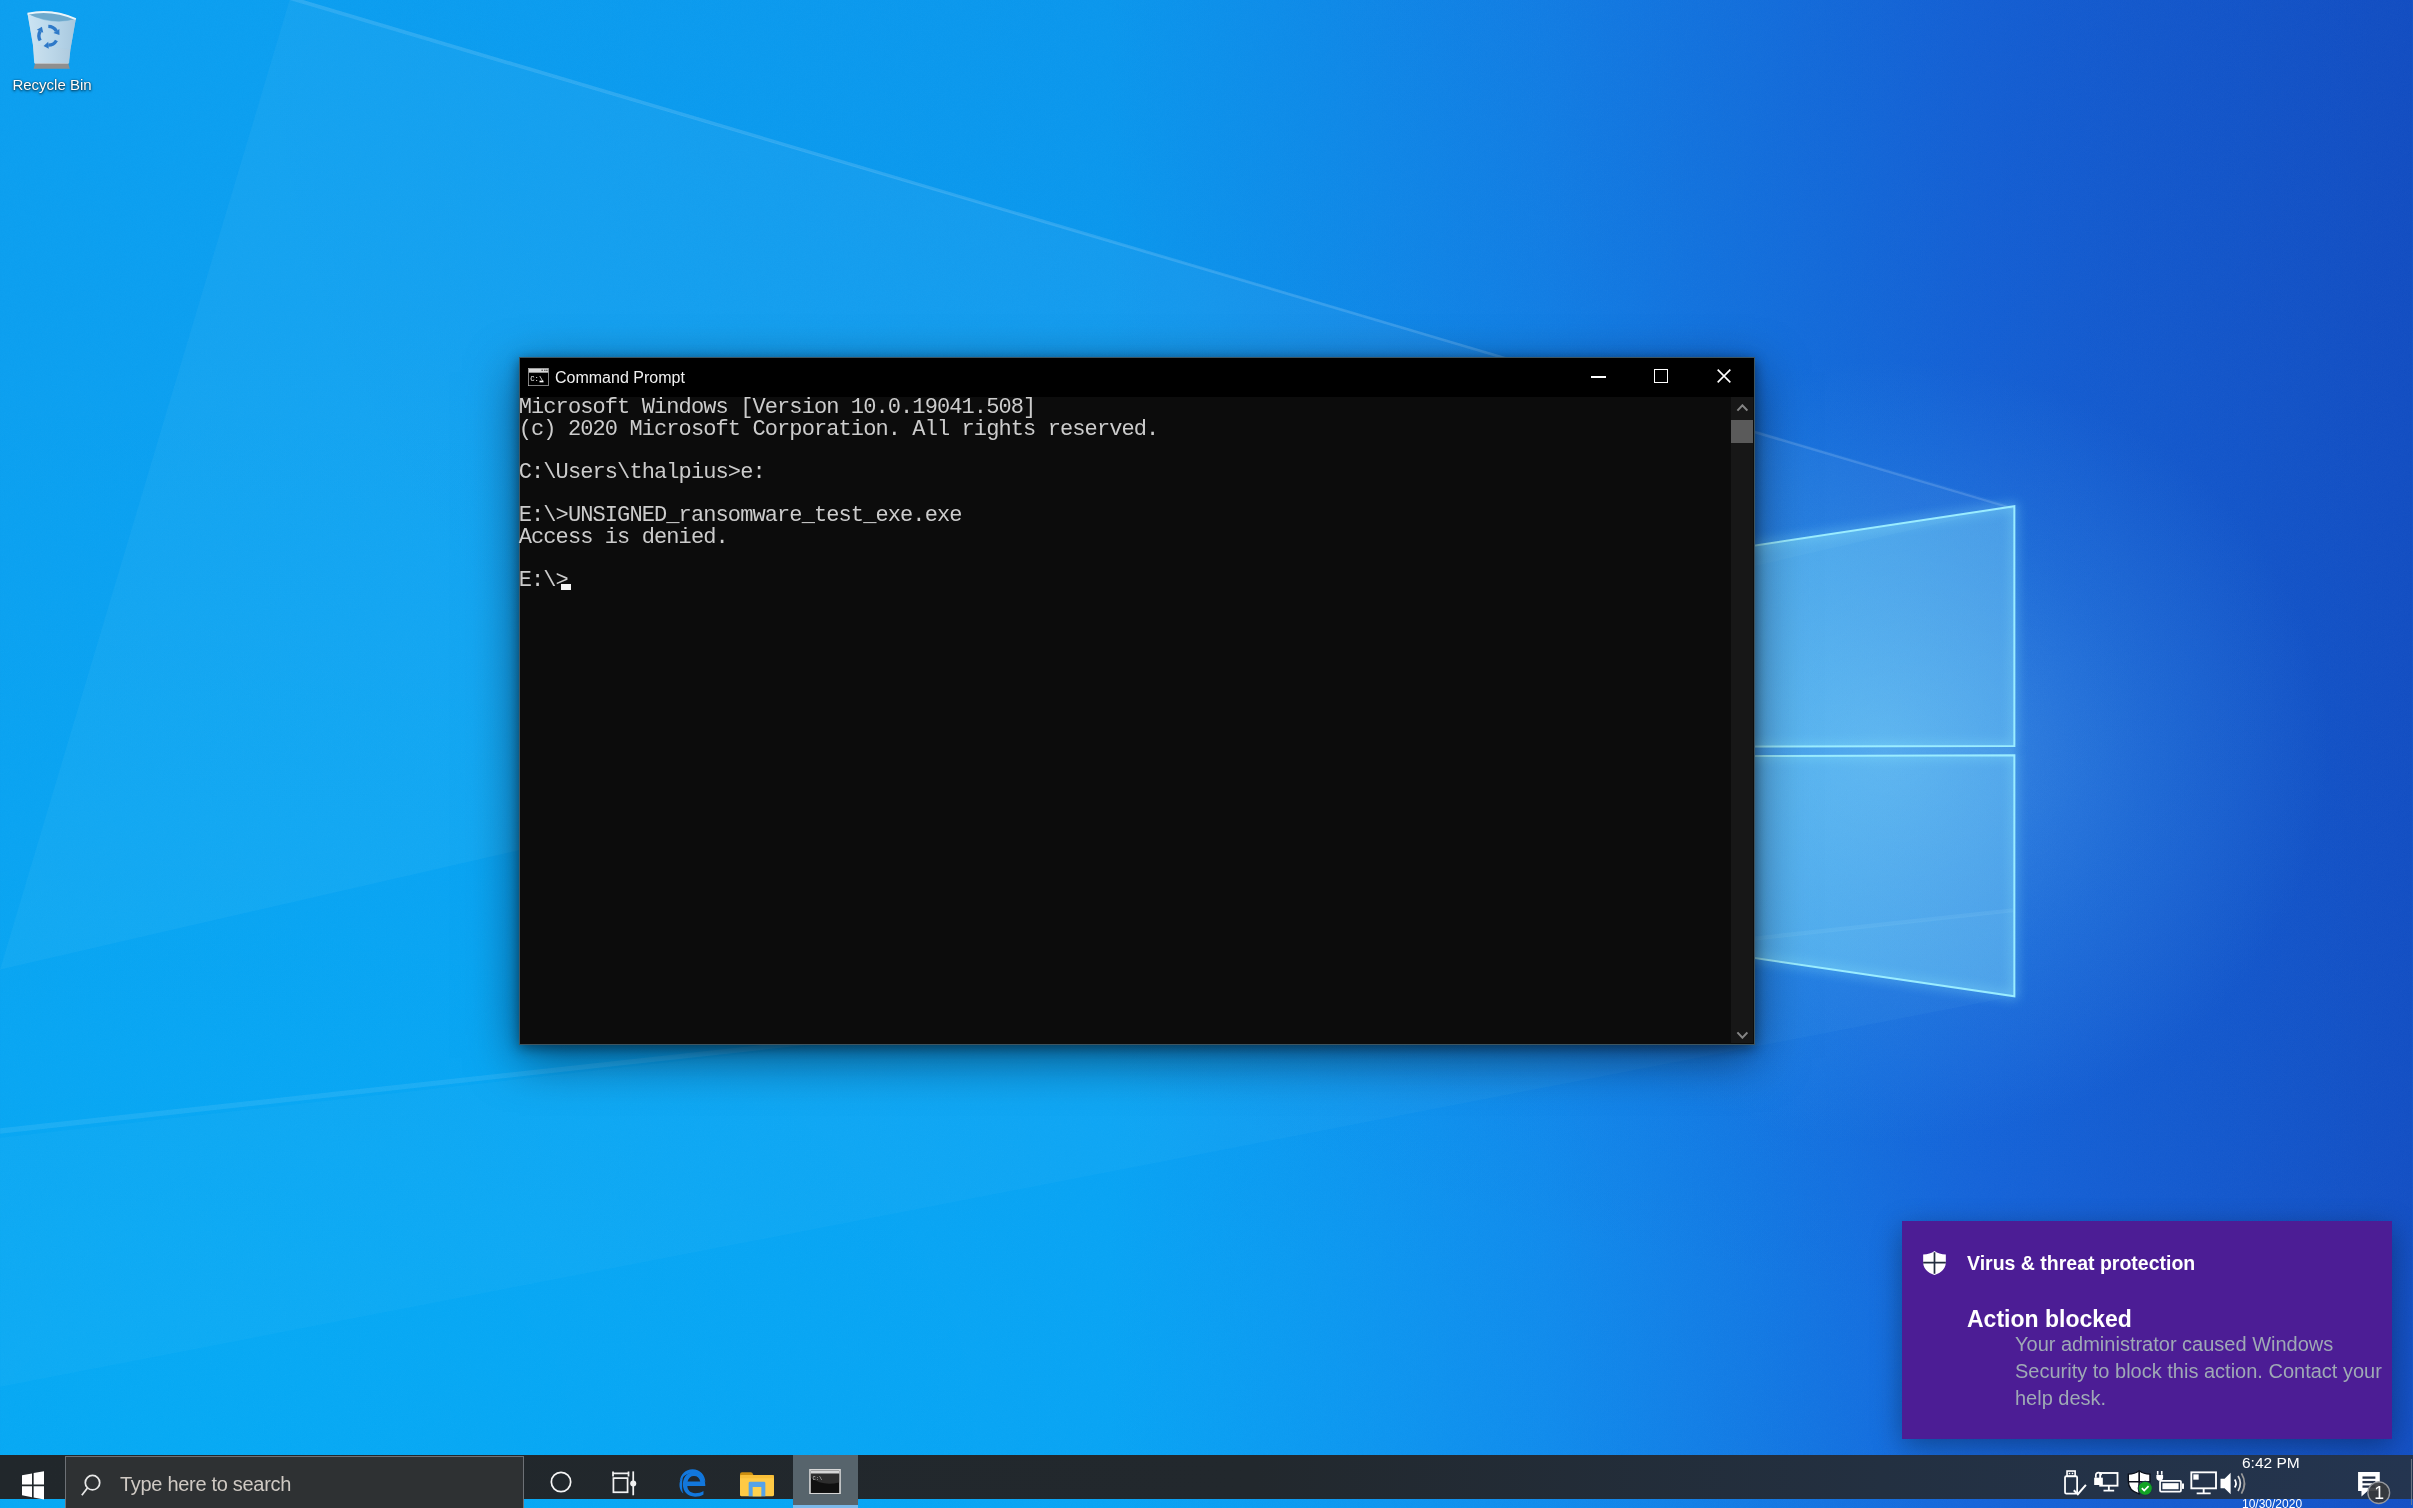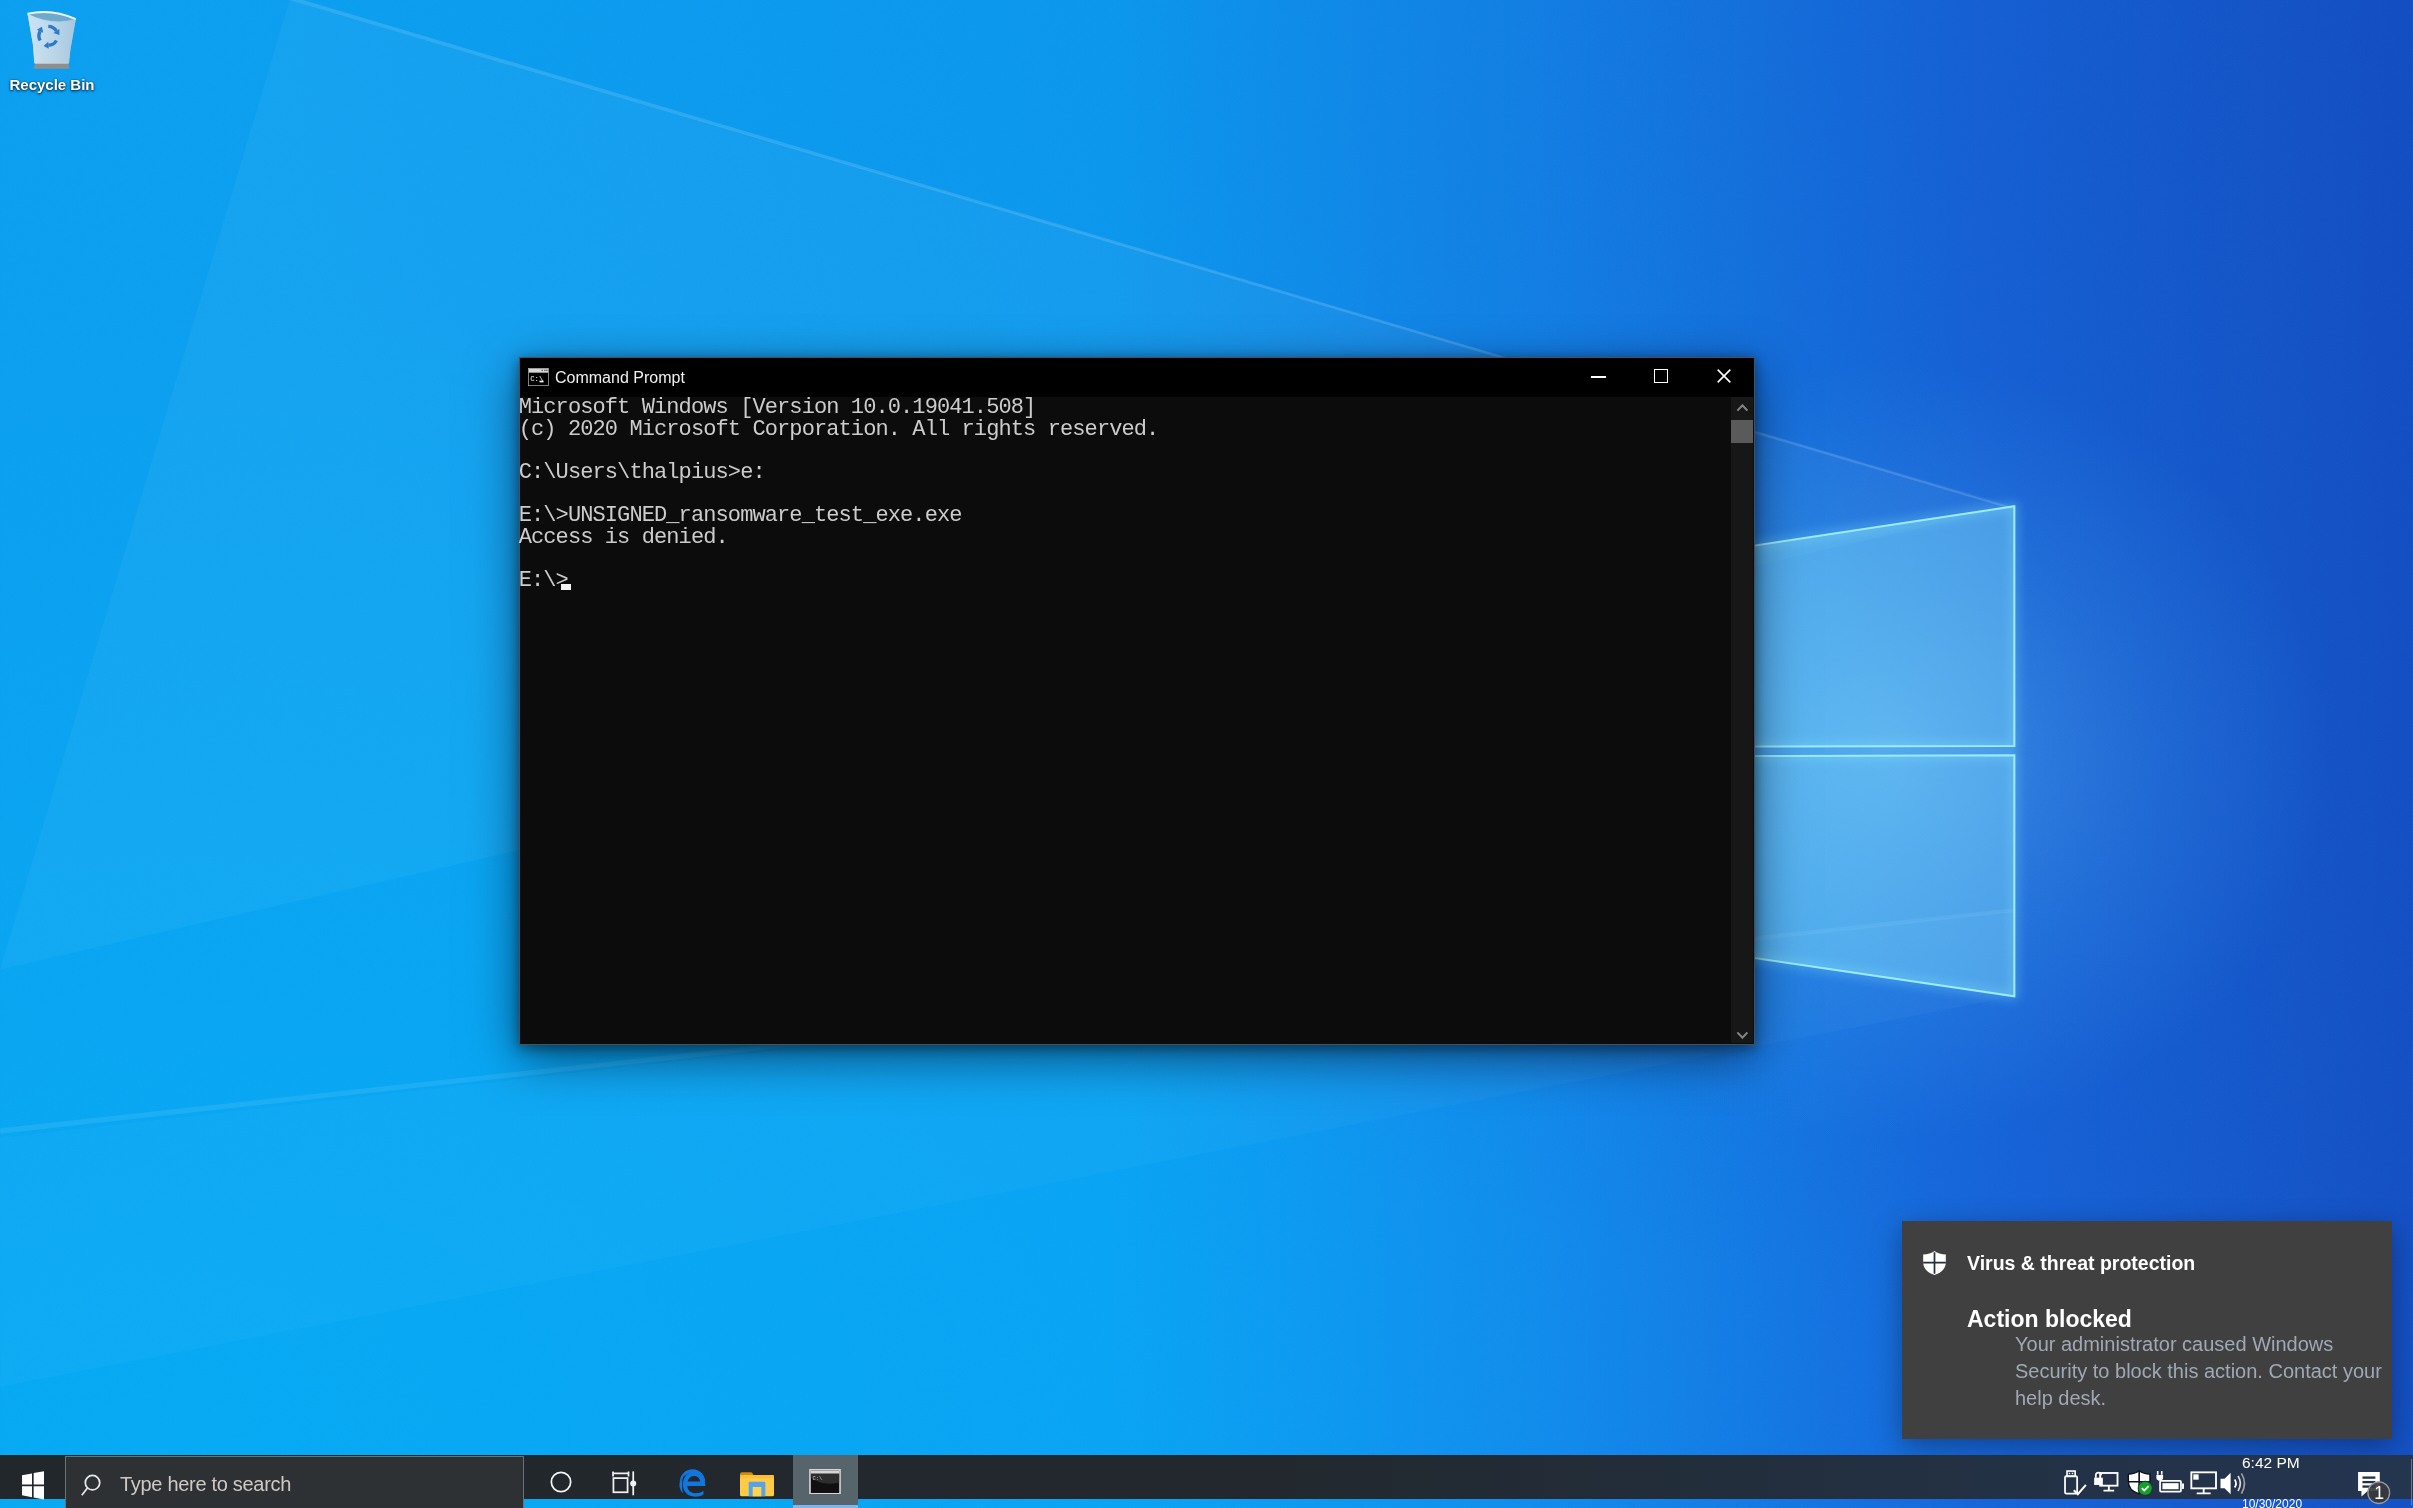--- a/index.html
+++ b/index.html
@@ -88,7 +88,7 @@
   <rect width="3584" height="2240" filter="url(#grain)" opacity="0.55"></rect>
 </svg>
 
-<div class="abs" id="rbin" style="left:20px;top:5.4px;width:64px;height:88px;font-weight:bold;">
+<div class="abs" id="rbin" style="left:20px;top:5.4px;width:64px;height:88px;">
   <svg class="abs" style="left:0;top:0" width="64" height="67" viewBox="0 0 95 100">
     <defs>
       <linearGradient id="binb" x1="0" y1="0" x2="1" y2="0">

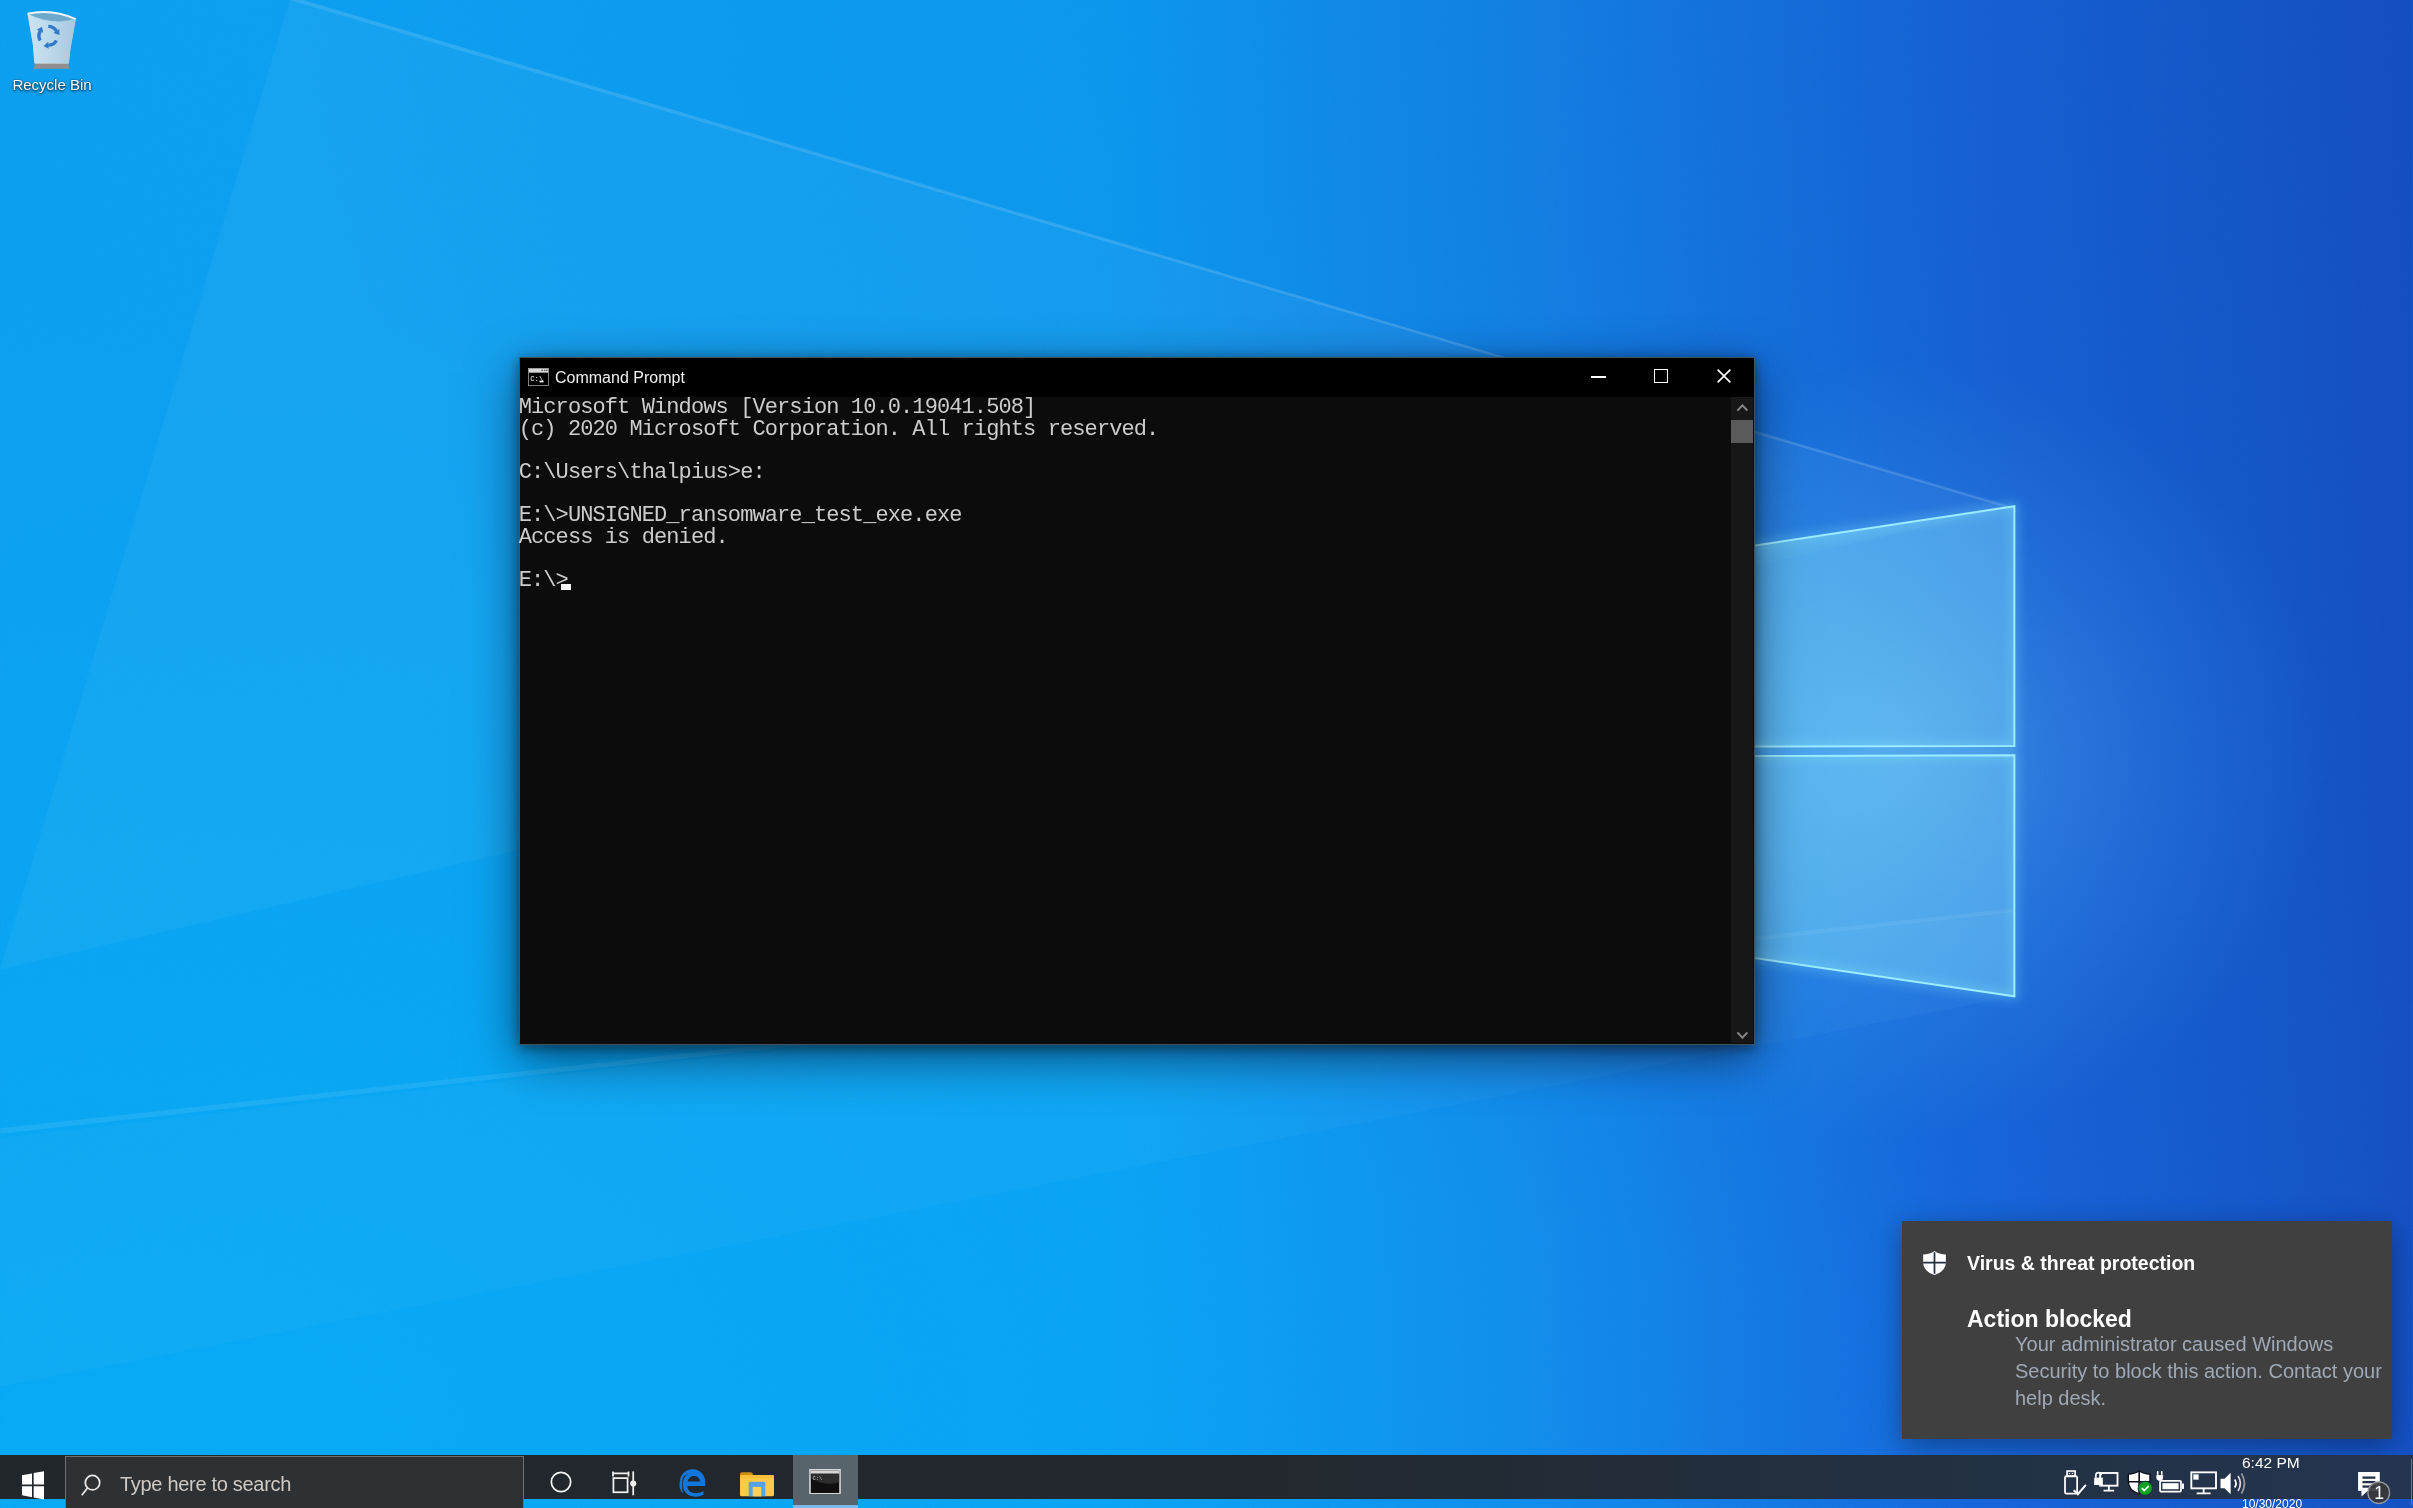--- a/index.html
+++ b/index.html
@@ -18,7 +18,7 @@
   #sbar{left:1211px;top:39px;width:22px;height:646px;background:#171717;}
   #sthumb{left:0px;top:23px;width:22px;height:23px;background:#5a5a5a;}
   
-  #toast{left:1902px;top:1221px;width:490px;height:218px;background:#404040;box-shadow:0 6.7px 27px rgba(0,0,0,.35);}
+  #toast{left:1902px;top:1221px;width:490px;height:218px;background:#4c1d95;box-shadow:0 6.7px 27px rgba(0,0,0,.35);}
   #toast .head{left:65px;top:31px;color:#ffffff;font-size:19.5px;font-weight:bold;letter-spacing:0;}
   #toast .sub{left:65px;top:85px;color:#ffffff;font-size:23px;font-weight:bold;}
   #toast .body{left:65px;top:110px;color:#9fa9b5;font-size:20px;line-height:27px;white-space:pre;margin-left:48px;}

